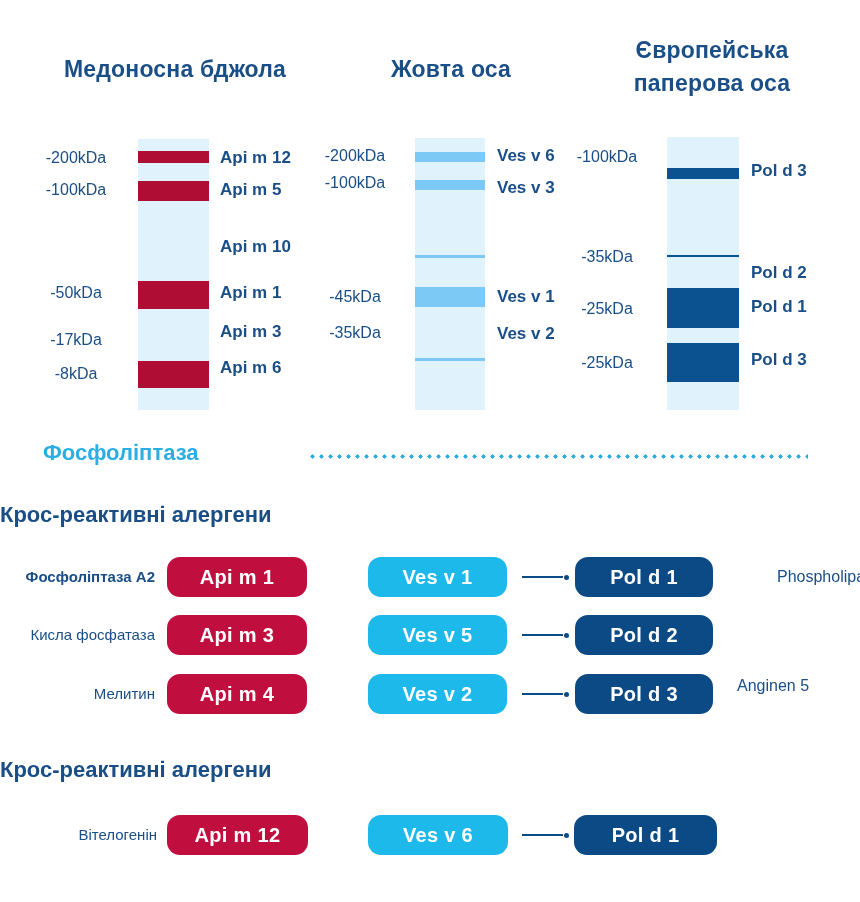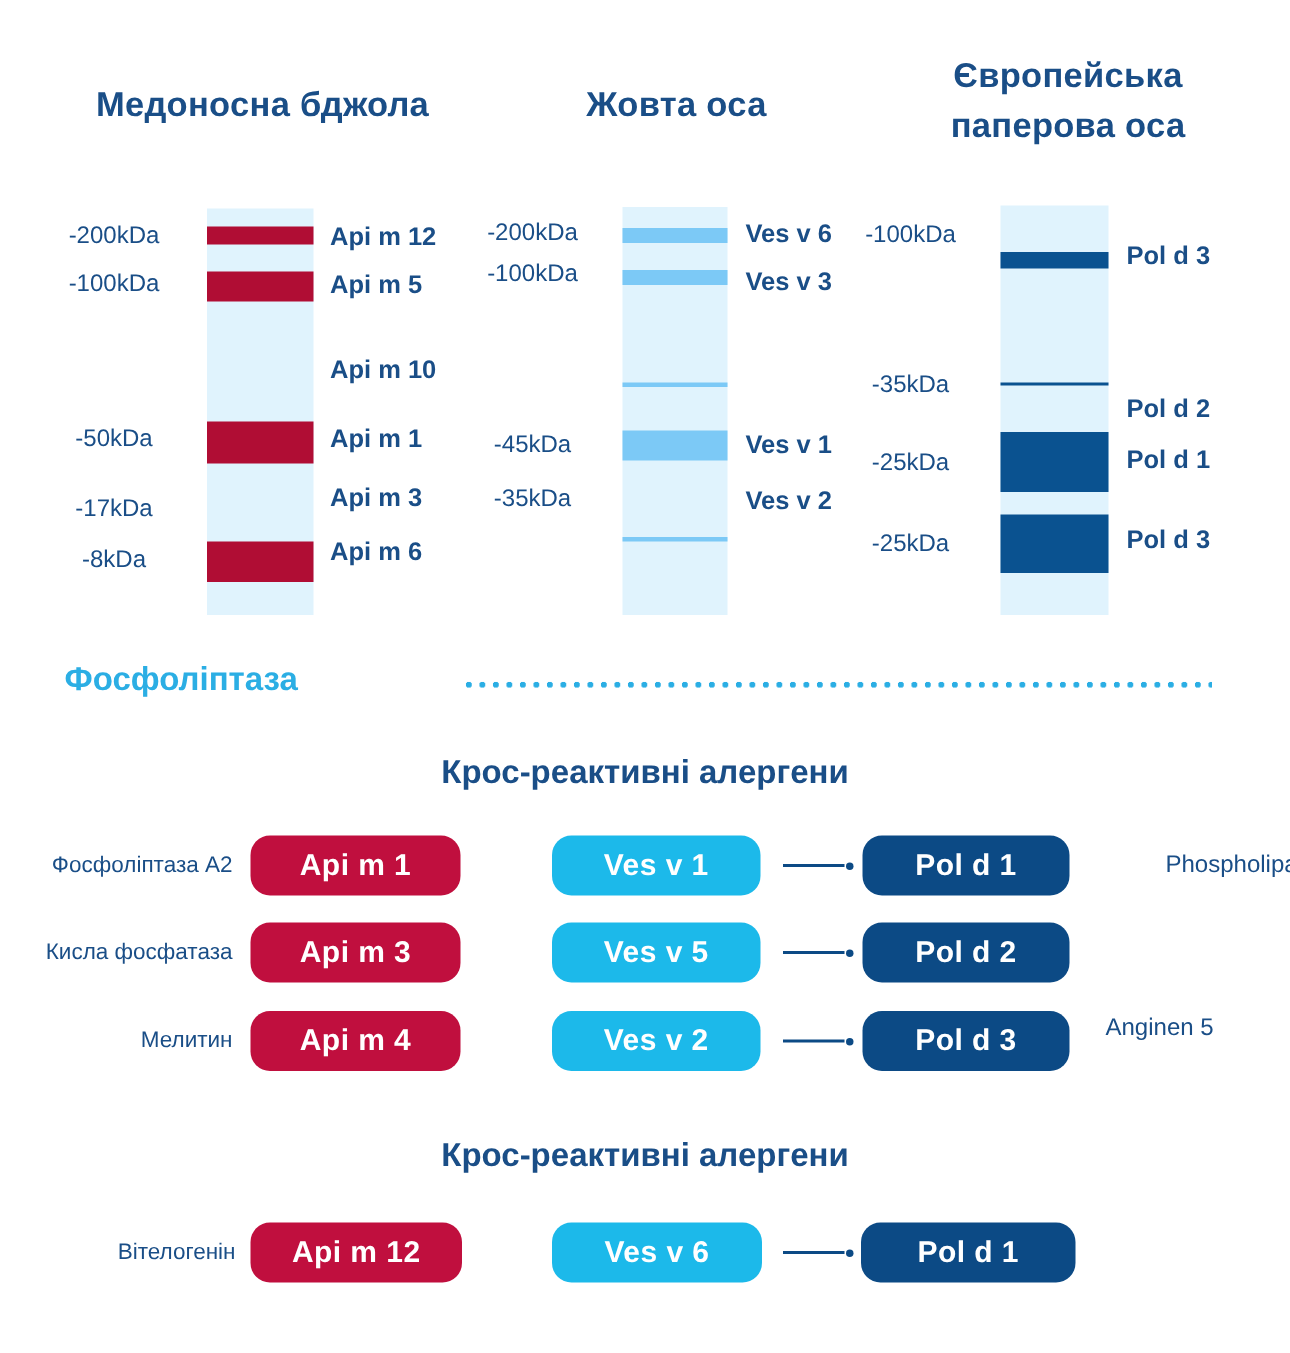--- a/index.html
+++ b/index.html
@@ -44,7 +44,7 @@
     background-size:9px 5px;background-repeat:repeat-x;height:5px;
   }
   .section-title{
-    width:860px;text-align:center;color:var(--navy-text);
+    width:860px;color:var(--navy-text);
     font-weight:bold;font-size:22px;line-height:26px;
   }
   .row-label{

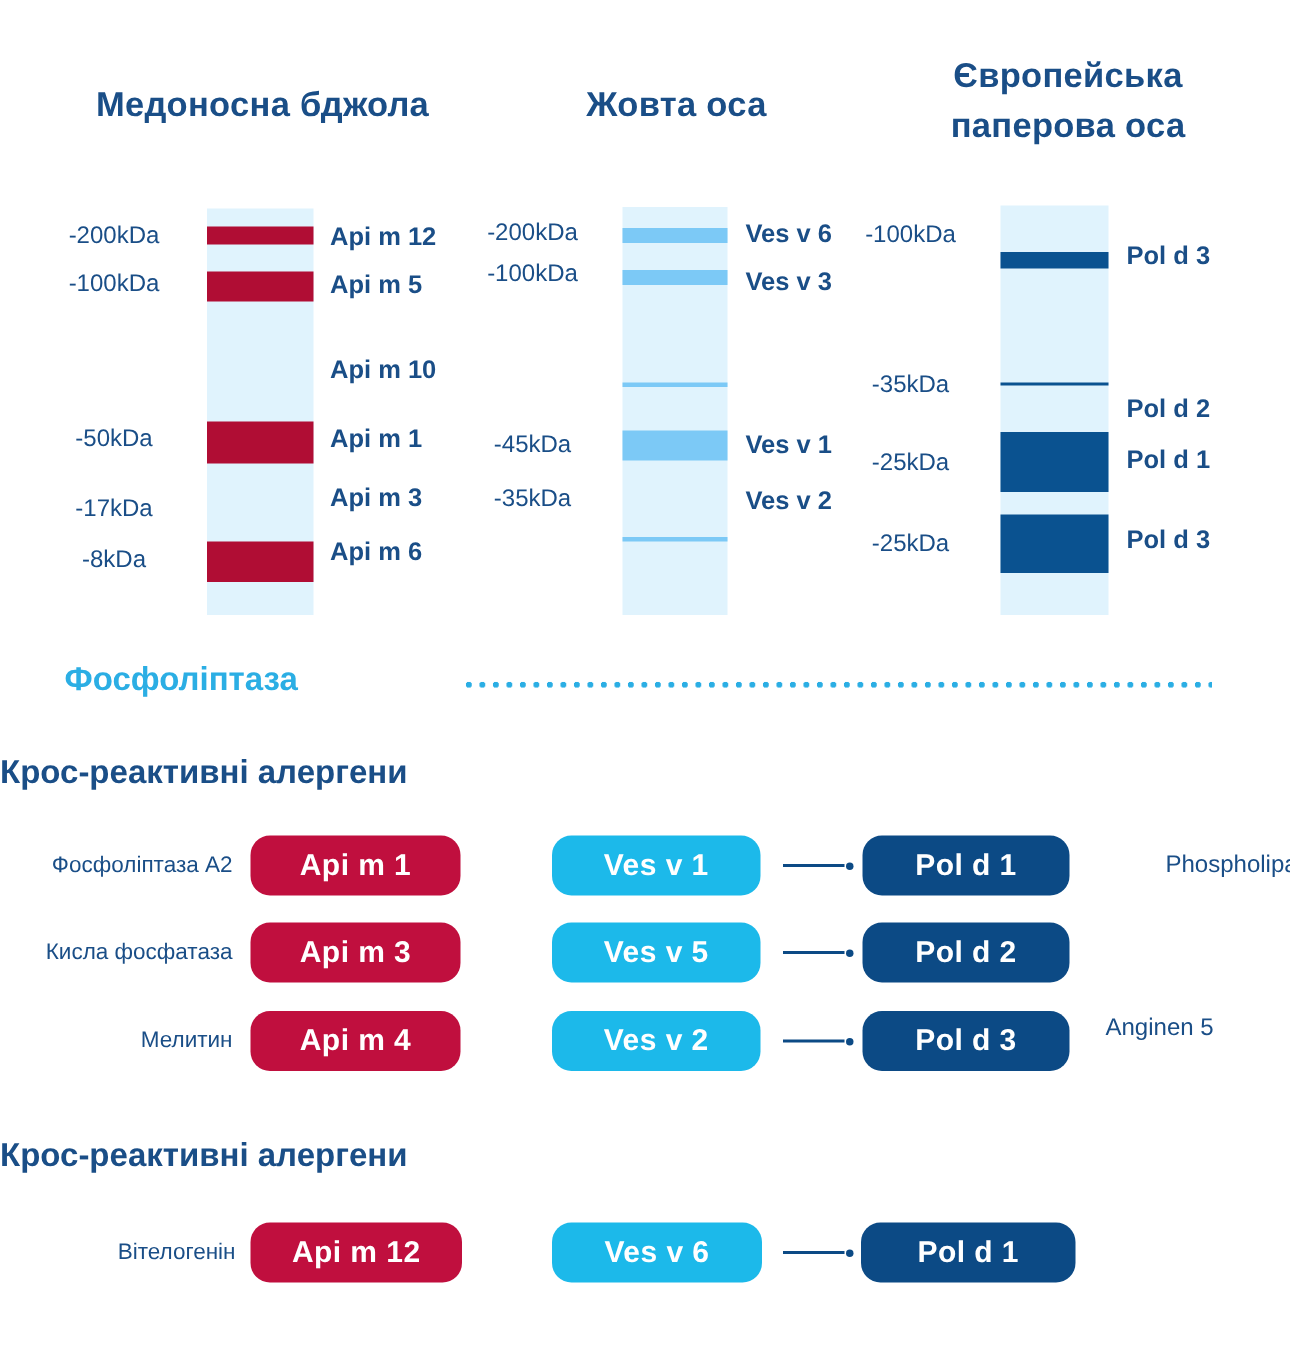--- a/index.html
+++ b/index.html
@@ -128,7 +128,7 @@
 
   <div class="abs section-title" style="left:0;top:502px;">Крос-реактивні алергени</div>
 
-  <div class="abs row-label" style="left:20px;top:568px;width:135px;">Фосфоліптаза А2</div>
+  <div class="abs row-label" style="left:20px;top:568px;width:135px;font-weight:bold;">Фосфоліптаза А2</div>
   <div class="pill pill-api" style="left:167px;top:557px;width:140px;">Api m 1</div>
   <div class="pill pill-ves" style="left:368px;top:557px;width:139px;">Ves v 1</div>
   <div class="connector" style="left:522px;top:574px;">

